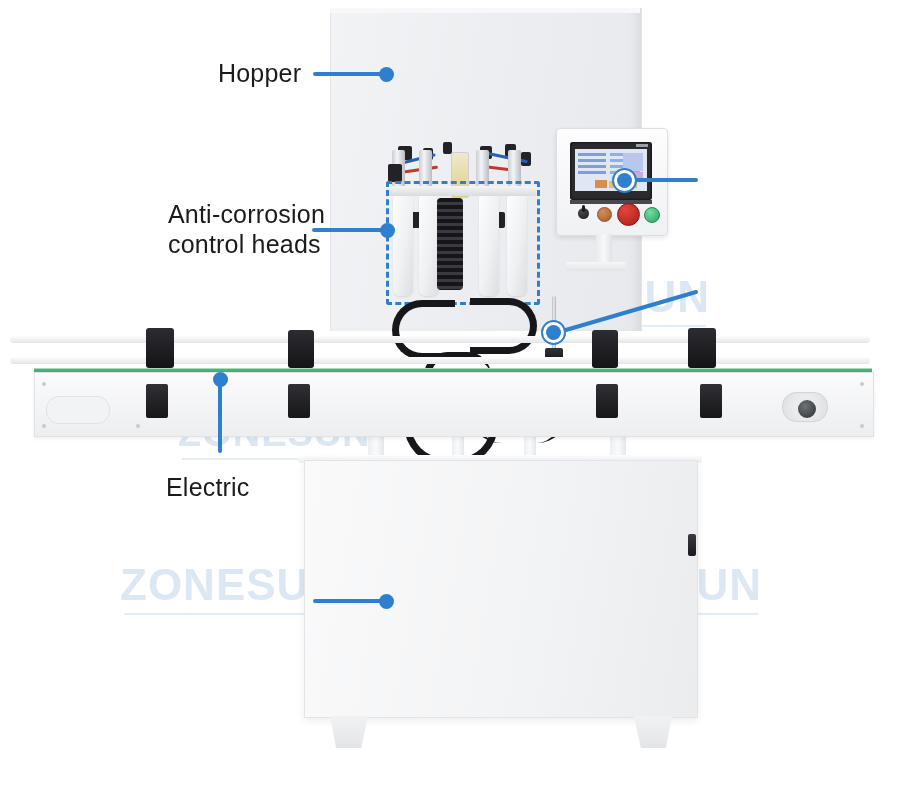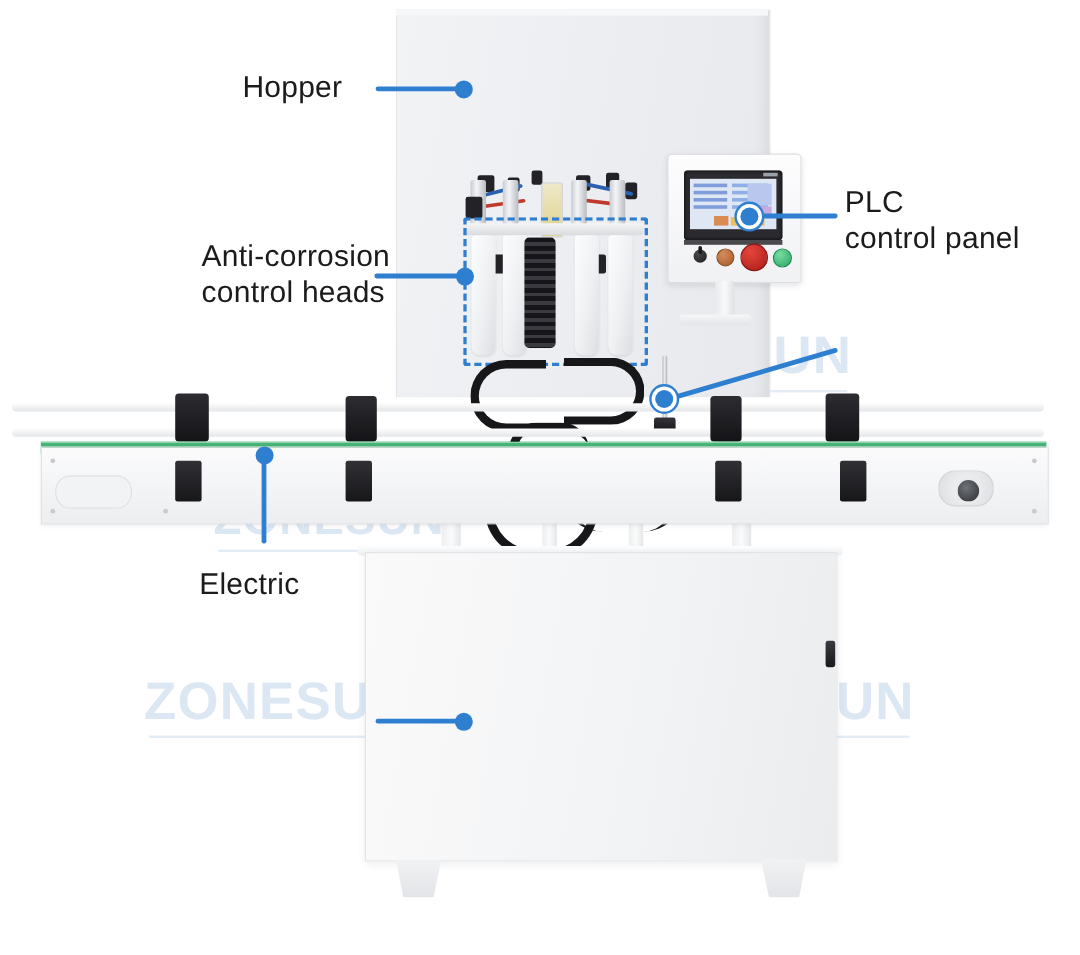--- a/index.html
+++ b/index.html
@@ -354,7 +354,7 @@
   <div class="mach foot foot-l"></div>
   <div class="mach foot foot-r"></div>
 
-  <div class="ann-label" style="left:202px;top:59px;text-align:center;">Hopper</div>
+  <div class="ann-label" style="left:218px;top:59px;text-align:center;">Hopper</div>
   <div class="leader-line" style="left:313px;top:72px;width:72px;height:4px;"></div>
   <div class="leader-dot" style="left:379px;top:67px;"></div>
 

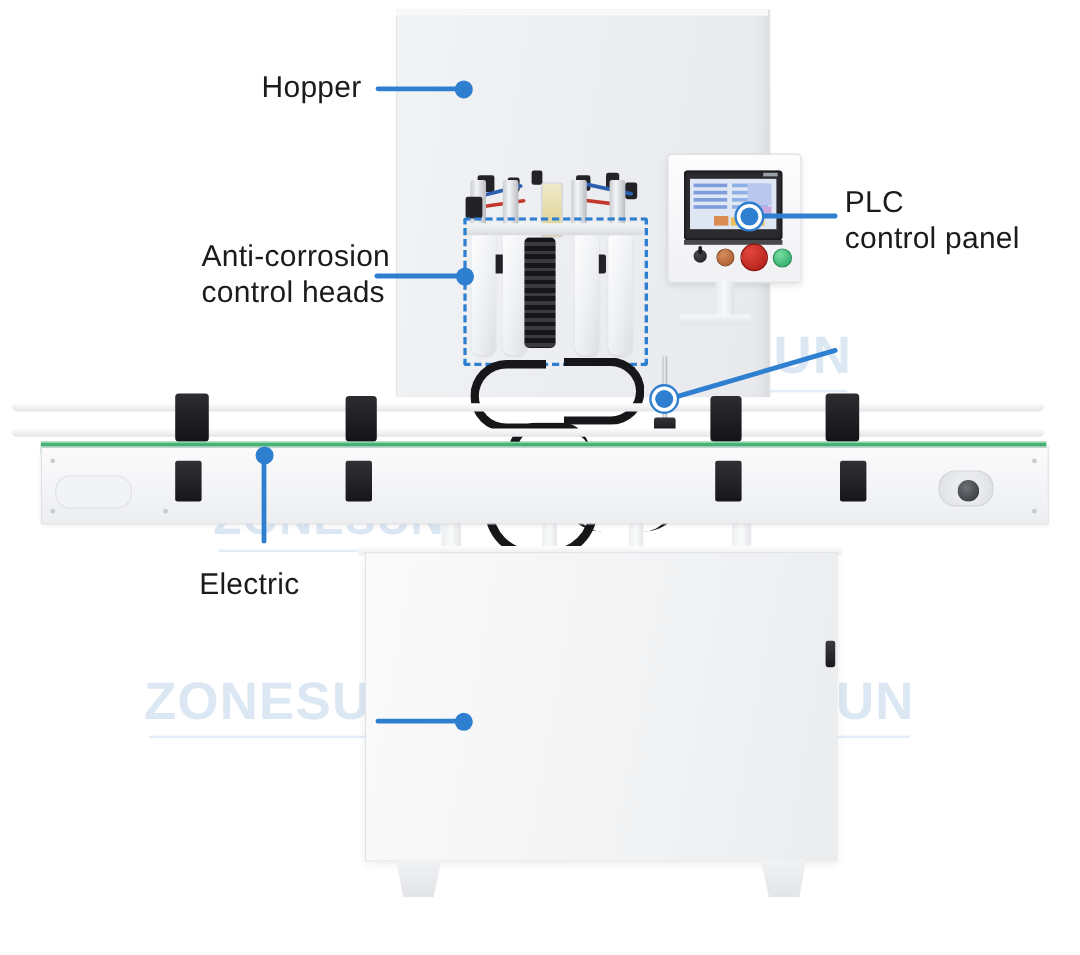--- a/index.html
+++ b/index.html
@@ -363,8 +363,6 @@
   <div class="leader-line" style="left:312px;top:228px;width:72px;height:4px;"></div>
   <div class="leader-dot" style="left:380px;top:223px;"></div>
 
-  <div class="ann-label" style="left:704px;top:155px;">PLC
-control panel</div>
   <div class="leader-line" style="left:626px;top:178px;width:72px;height:4px;"></div>
   <div class="leader-dot ring" style="left:617px;top:173px;"></div>
 

